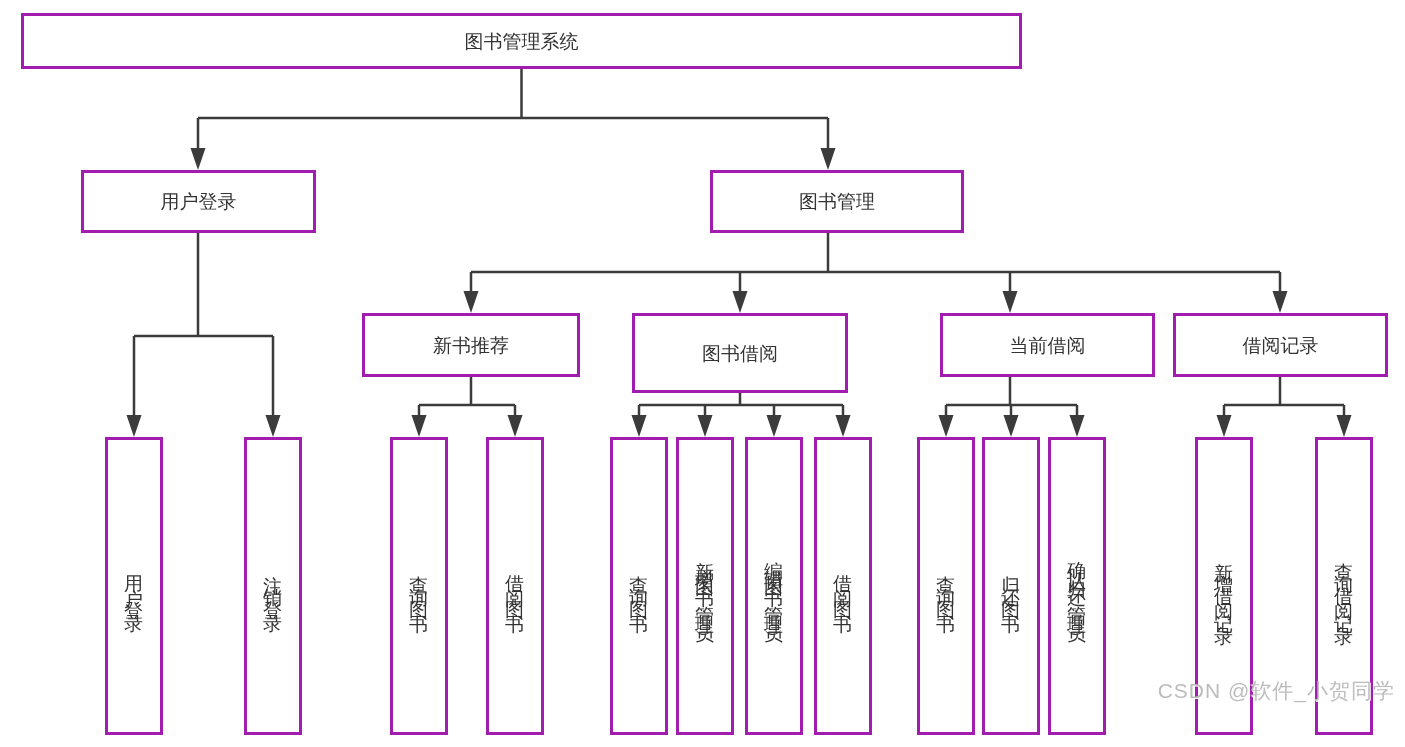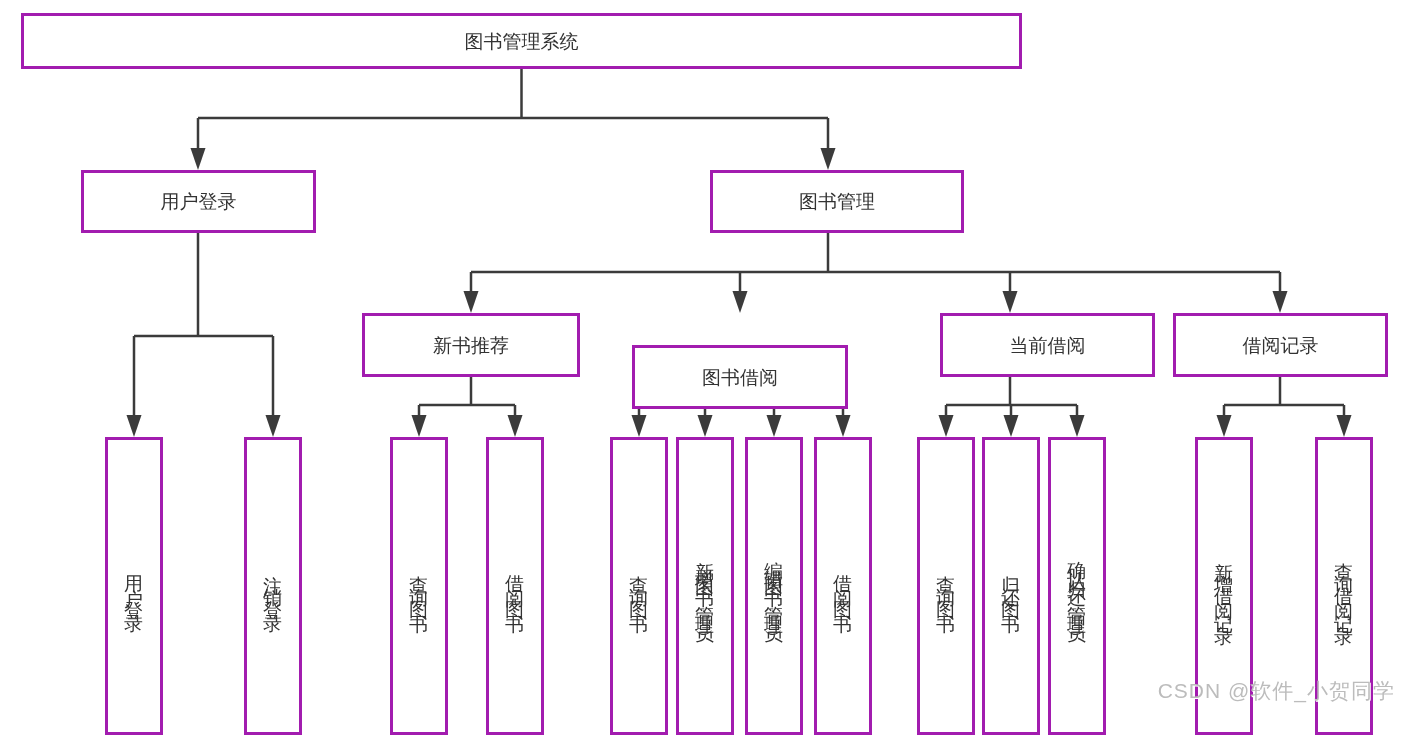--- a/index.html
+++ b/index.html
@@ -110,7 +110,7 @@
   <div class="box" style="left:362px;top:313px;width:218px;height:64px;">
     <span>新书推荐</span>
   </div>
-  <div class="box" style="left:632px;top:313px;width:216px;height:64px;margin-top:32px;">
+  <div class="box" style="left:632px;top:313px;width:216px;height:80px;">
     <span>图书借阅</span>
   </div>
   <div class="box" style="left:903px;top:313px;width:215px;height:64px;margin-left:37px;">

